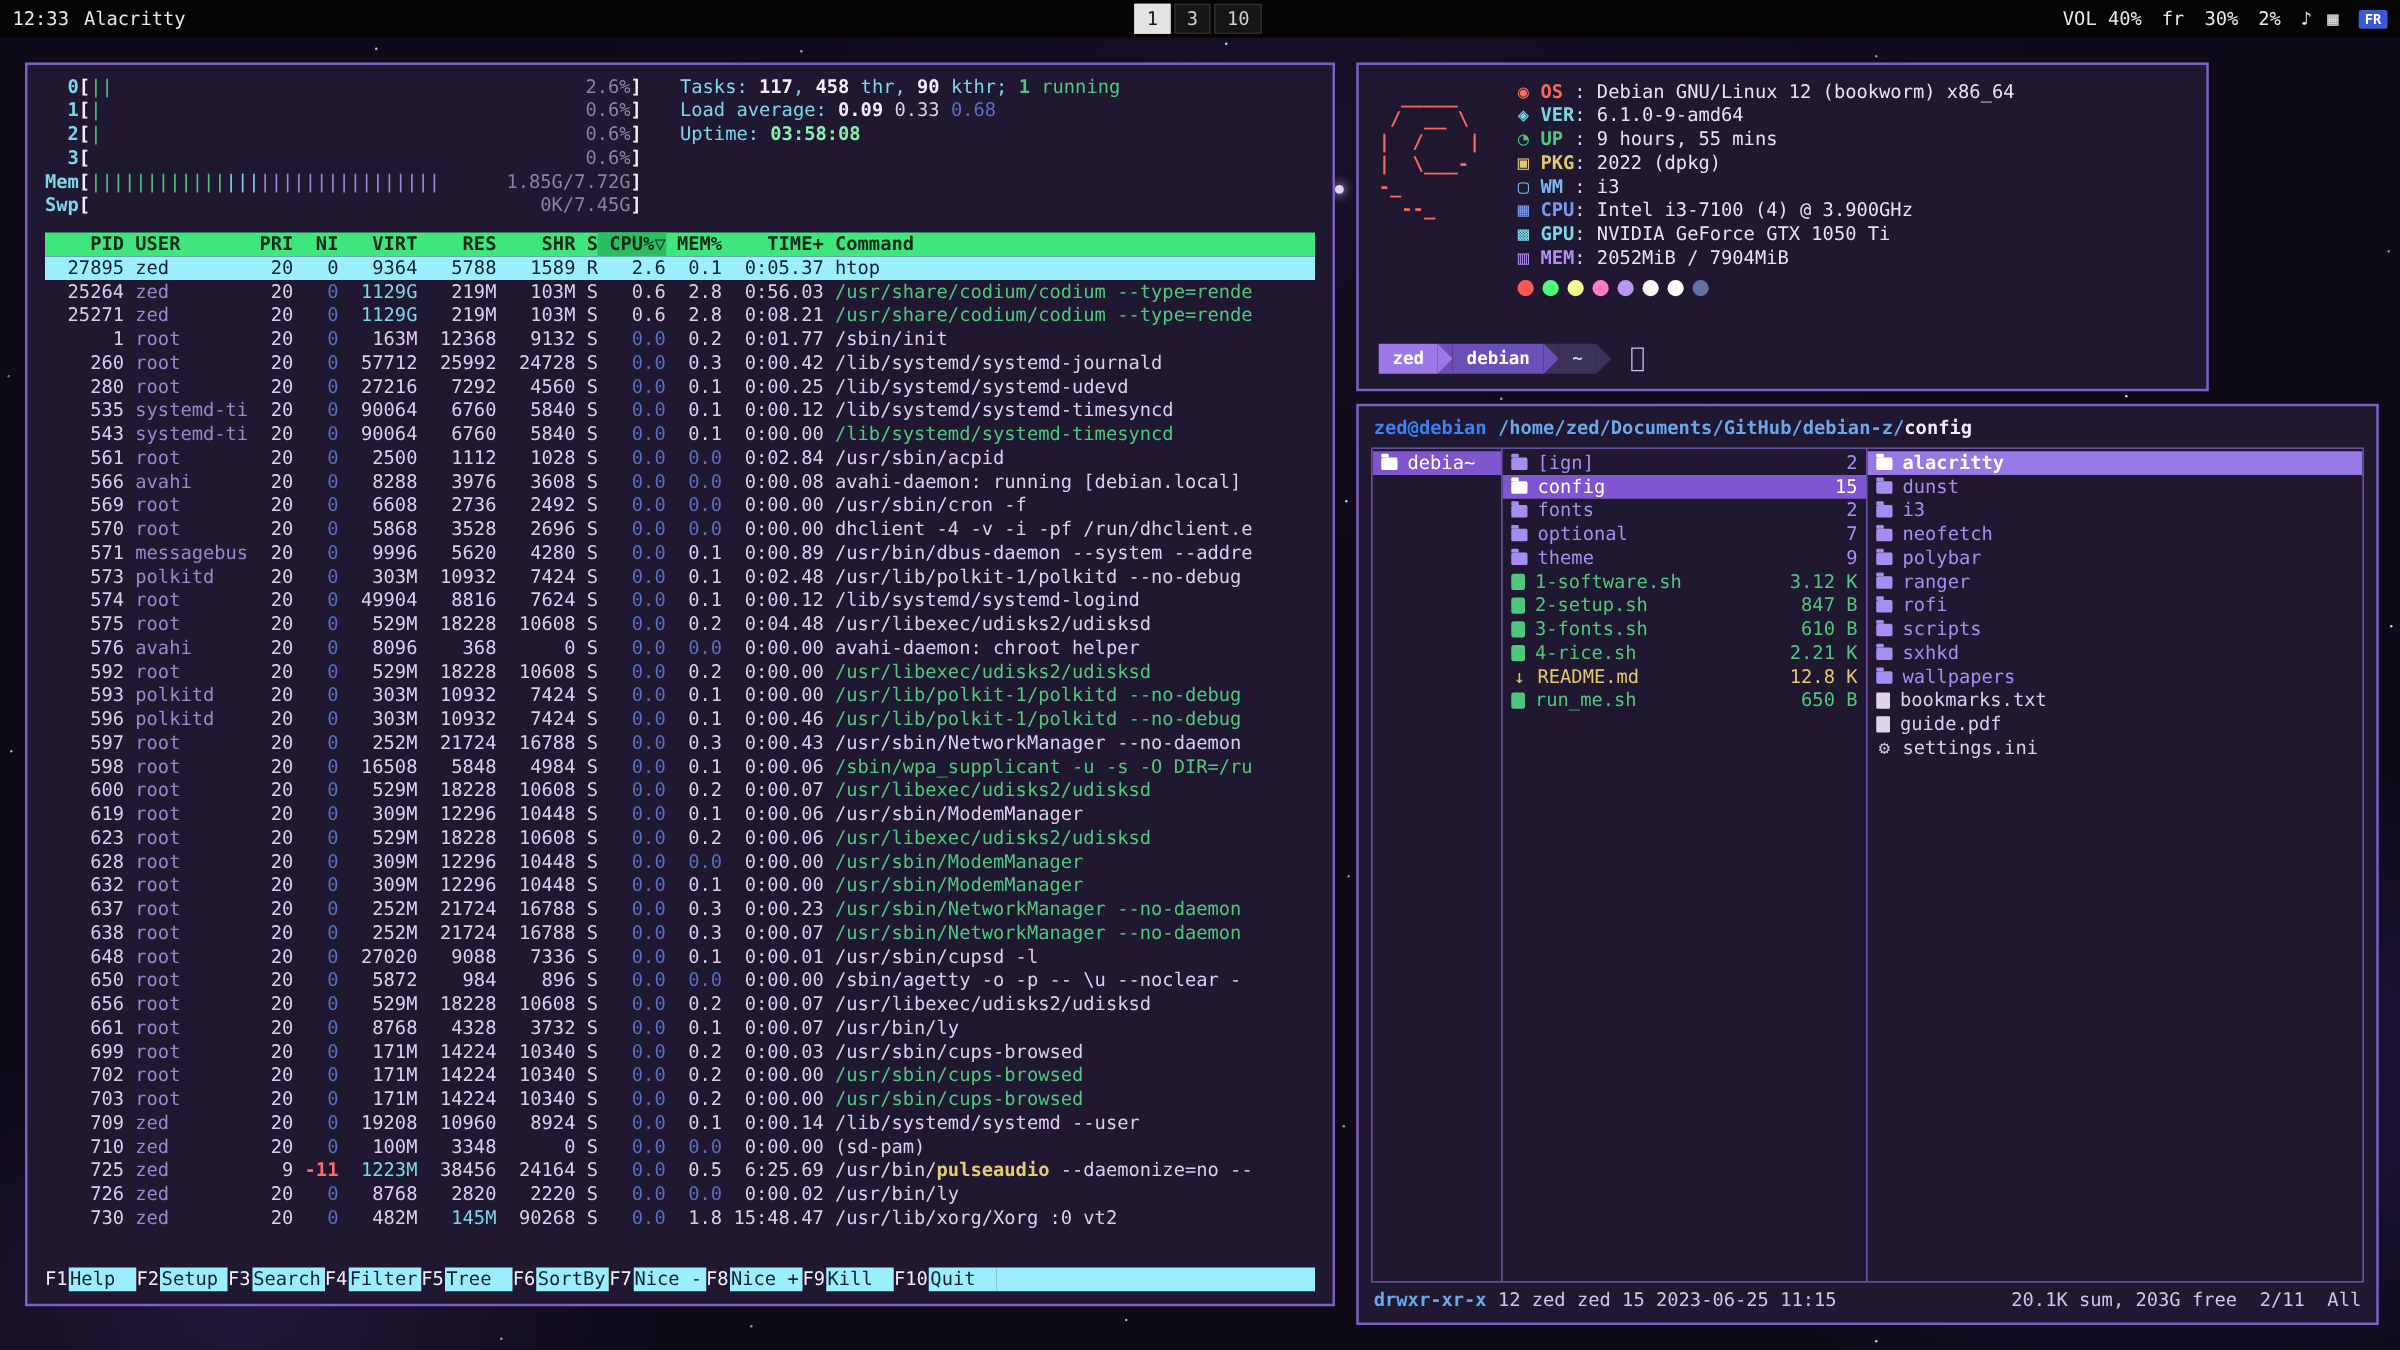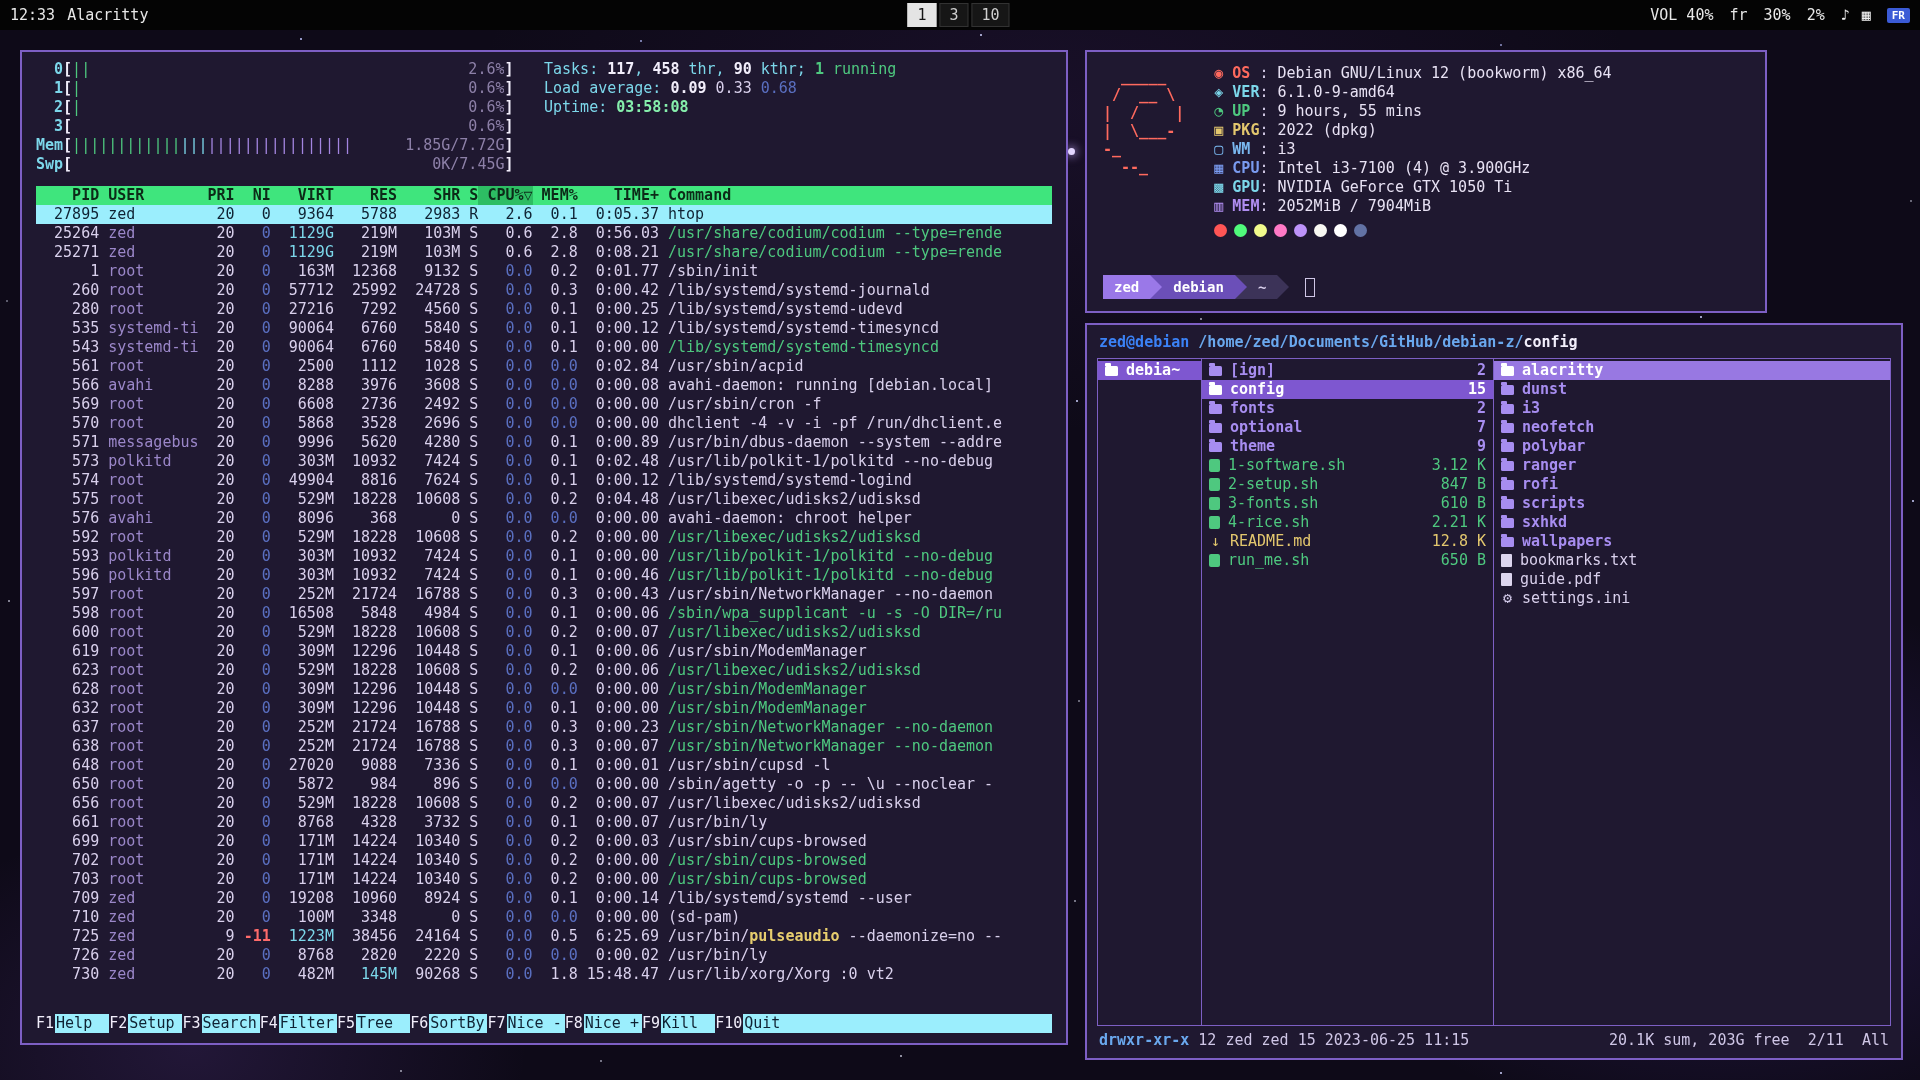--- a/index.html
+++ b/index.html
@@ -184,7 +184,7 @@
   <div class="spacer"></div>
   <div class="phead"><span class="cpid">PID</span><span class="cuser">USER</span><span class="cpri">PRI</span><span class="cni">NI</span><span class="cvirt">VIRT</span><span class="cres">RES</span><span class="cshr">SHR</span><span class="cst">S</span><span class="ccpu">CPU%▽</span><span class="cmem">MEM%</span><span class="ctime">TIME+</span><span class="ccmd">Command</span></div>
   <div class="plist">
-      <div class="prow sel"><span class="cpid">27895</span><span class="cuser c-user">zed</span><span class="cpri">20</span><span class="cni c-sh">0</span><span class="cvirt">9364</span><span class="cres">5788</span><span class="cshr">2983</span><span class="cst">R</span><span class="ccpu">2.6</span><span class="cmem">0.1</span><span class="ctime">0:05.37</span><span class="ccmd">htop</span></div>
+      <div class="prow sel"><span class="cpid">27895</span><span class="cuser c-user">zed</span><span class="cpri">20</span><span class="cni c-sh">0</span><span class="cvirt">9364</span><span class="cres">5788</span><span class="cshr">1589</span><span class="cst">R</span><span class="ccpu">2.6</span><span class="cmem">0.1</span><span class="ctime">0:05.37</span><span class="ccmd">htop</span></div>
       <div class="prow"><span class="cpid">25264</span><span class="cuser c-user">zed</span><span class="cpri">20</span><span class="cni c-sh">0</span><span class="cvirt c-cy2">1129G</span><span class="cres">219M</span><span class="cshr">103M</span><span class="cst">S</span><span class="ccpu">0.6</span><span class="cmem">2.8</span><span class="ctime">0:56.03</span><span class="ccmd c-green">/usr/share/codium/codium --type=rende</span></div>
       <div class="prow"><span class="cpid">25271</span><span class="cuser c-user">zed</span><span class="cpri">20</span><span class="cni c-sh">0</span><span class="cvirt c-cy2">1129G</span><span class="cres">219M</span><span class="cshr">103M</span><span class="cst">S</span><span class="ccpu">0.6</span><span class="cmem">2.8</span><span class="ctime">0:08.21</span><span class="ccmd c-green">/usr/share/codium/codium --type=rende</span></div>
       <div class="prow"><span class="cpid">1</span><span class="cuser c-user">root</span><span class="cpri">20</span><span class="cni c-sh">0</span><span class="cvirt">163M</span><span class="cres">12368</span><span class="cshr">9132</span><span class="cst">S</span><span class="ccpu c-sh">0.0</span><span class="cmem">0.2</span><span class="ctime">0:01.77</span><span class="ccmd">/sbin/init</span></div>

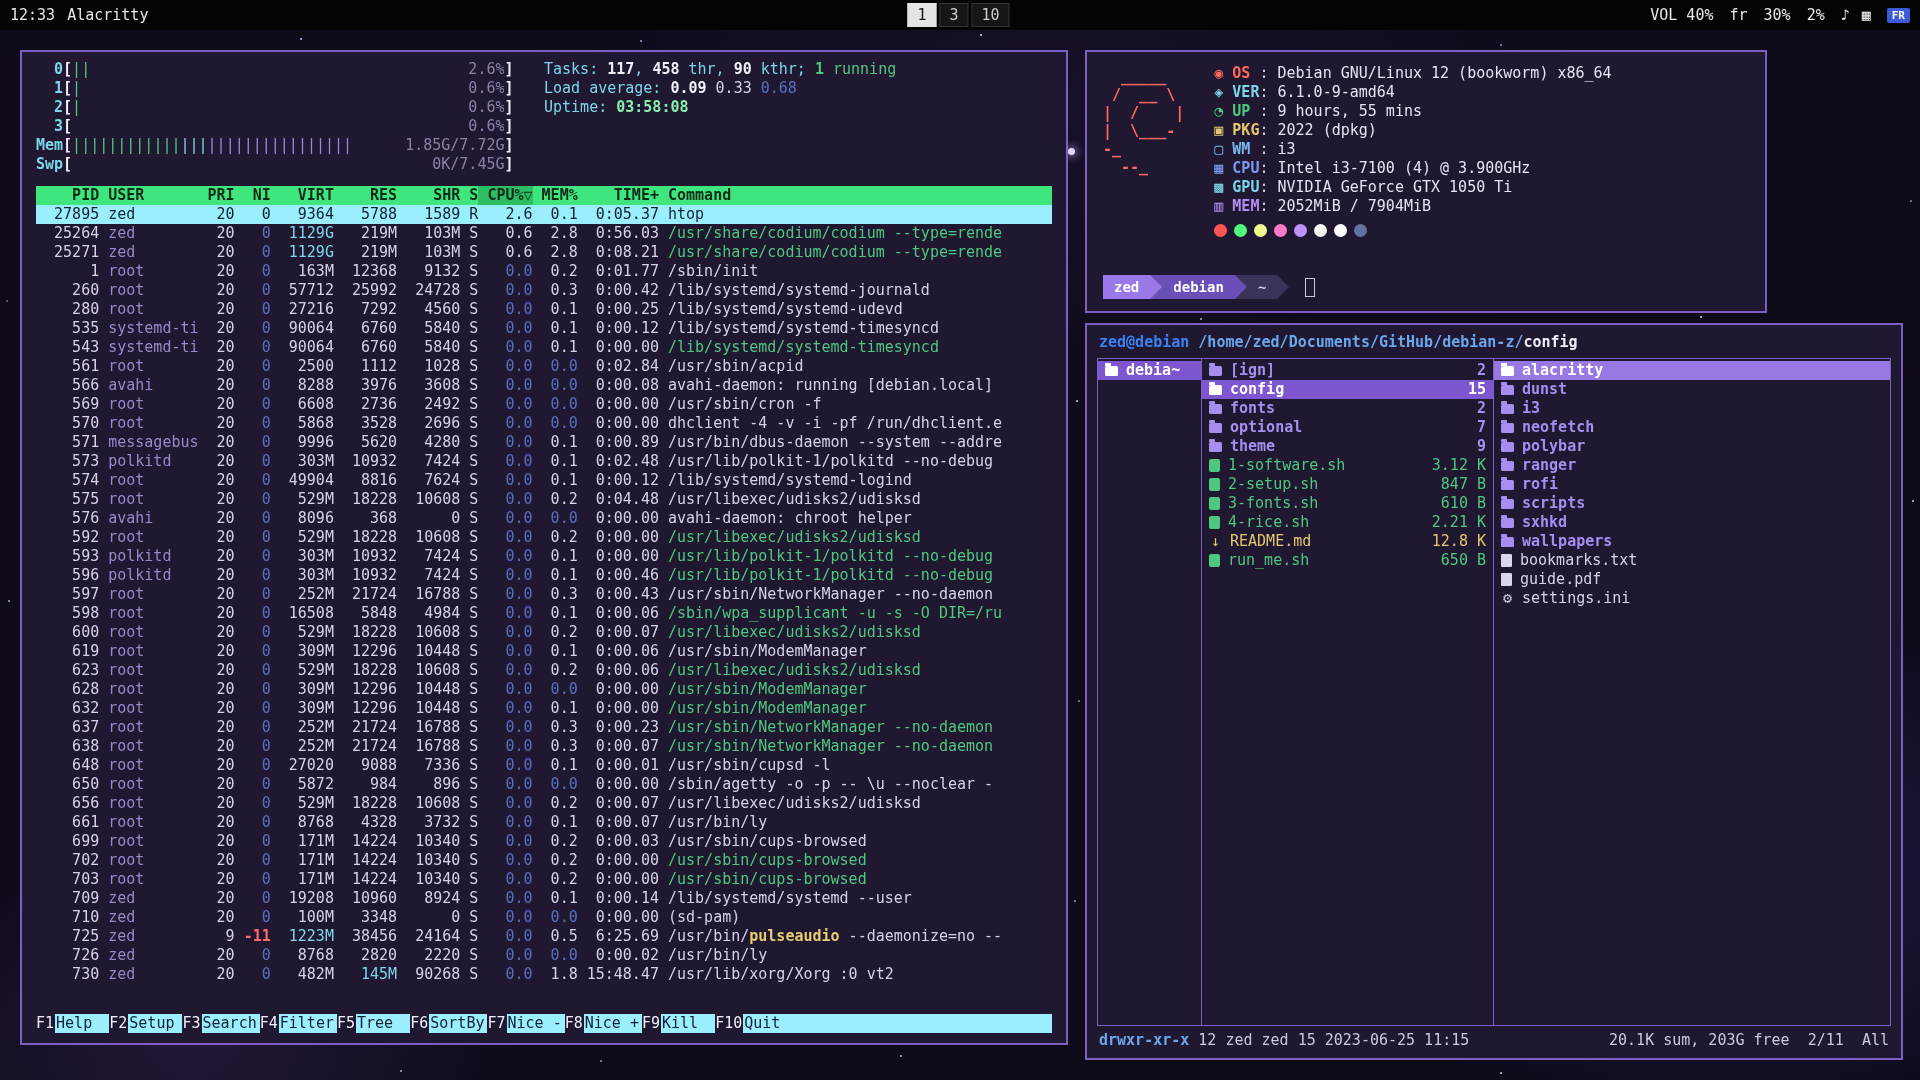--- a/index.html
+++ b/index.html
@@ -111,7 +111,7 @@
   .rcol.mid{width:292px;border-right:1px solid #7d5fc4}
   .rcol.right{flex:1}
   .fitem{display:flex;align-items:center;height:19px;padding:0 7px;white-space:pre}
-  .t-folder{color:#a78df0;font-weight:bold}
+  .t-folder{color:#a78df0;font-weight:normal}
   .t-sh{color:#4ec87f}
   .t-md{color:#e3c76e}
   .t-txt,.t-pdf,.t-ini{color:#d9d0ec}

